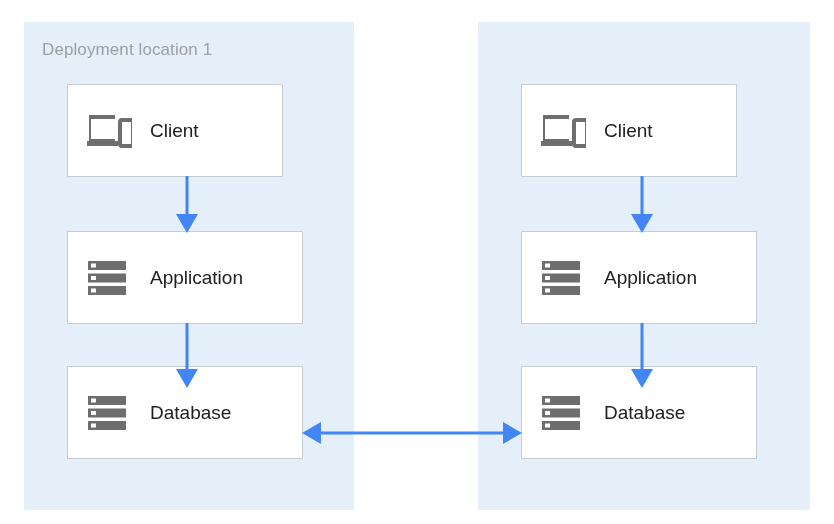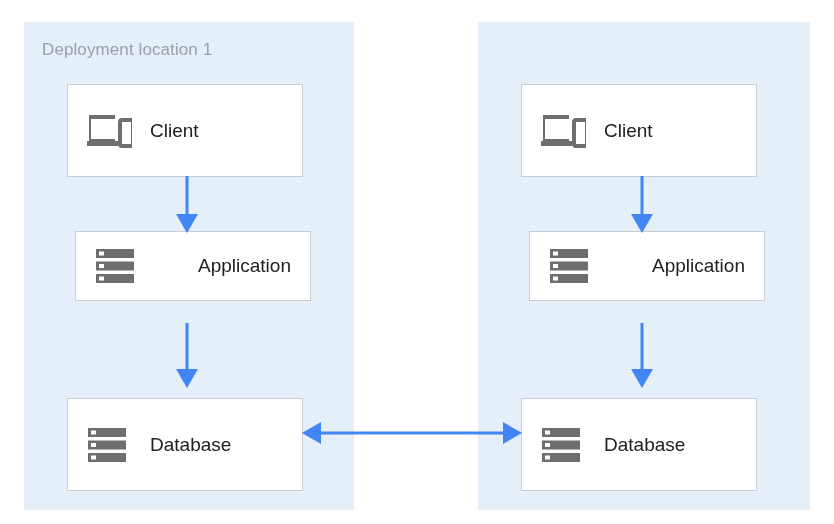--- a/index.html
+++ b/index.html
@@ -46,7 +46,7 @@
   }
 
   
-  .n-client{left:43px;top:62px;width:236px;height:93px;}
+  .n-client{left:43px;top:62px;width:216px;height:93px;}
   .n-app{left:51px;top:209px;width:236px;height:70px;gap:40px;}
   .n-db{left:43px;top:376px;width:236px;height:93px;text-align:right;}
 

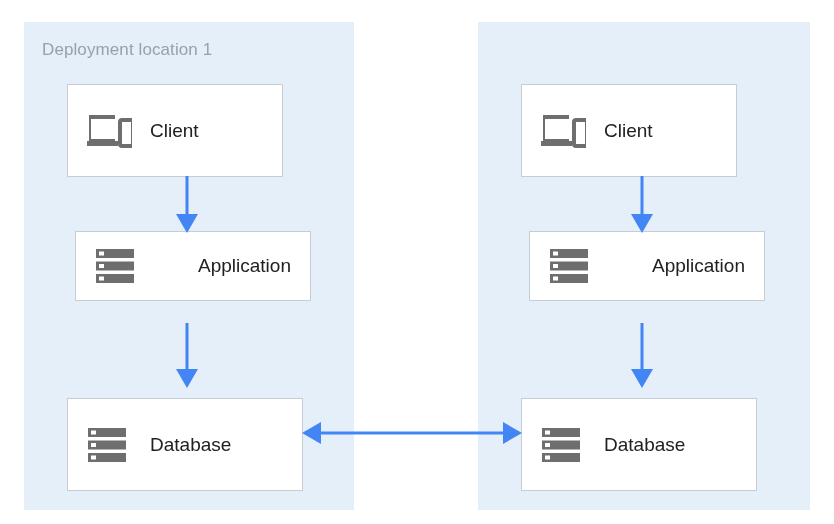--- a/index.html
+++ b/index.html
@@ -47,7 +47,7 @@
 
   
   .n-client{left:43px;top:62px;width:216px;height:93px;}
-  .n-app{left:51px;top:209px;width:236px;height:70px;gap:40px;}
+  .n-app{left:43px;top:209px;width:236px;height:93px;}
   .n-db{left:43px;top:376px;width:236px;height:93px;text-align:right;}
 
   .icon{

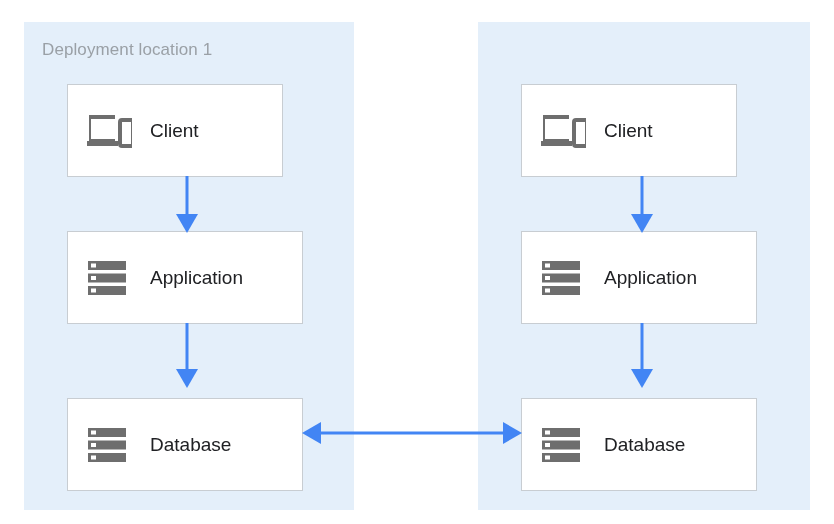--- a/index.html
+++ b/index.html
@@ -48,7 +48,7 @@
   
   .n-client{left:43px;top:62px;width:216px;height:93px;}
   .n-app{left:43px;top:209px;width:236px;height:93px;}
-  .n-db{left:43px;top:376px;width:236px;height:93px;text-align:right;}
+  .n-db{left:43px;top:344px;width:236px;height:93px;text-align:right;}
 
   .icon{
     width:46px;height:40px;

